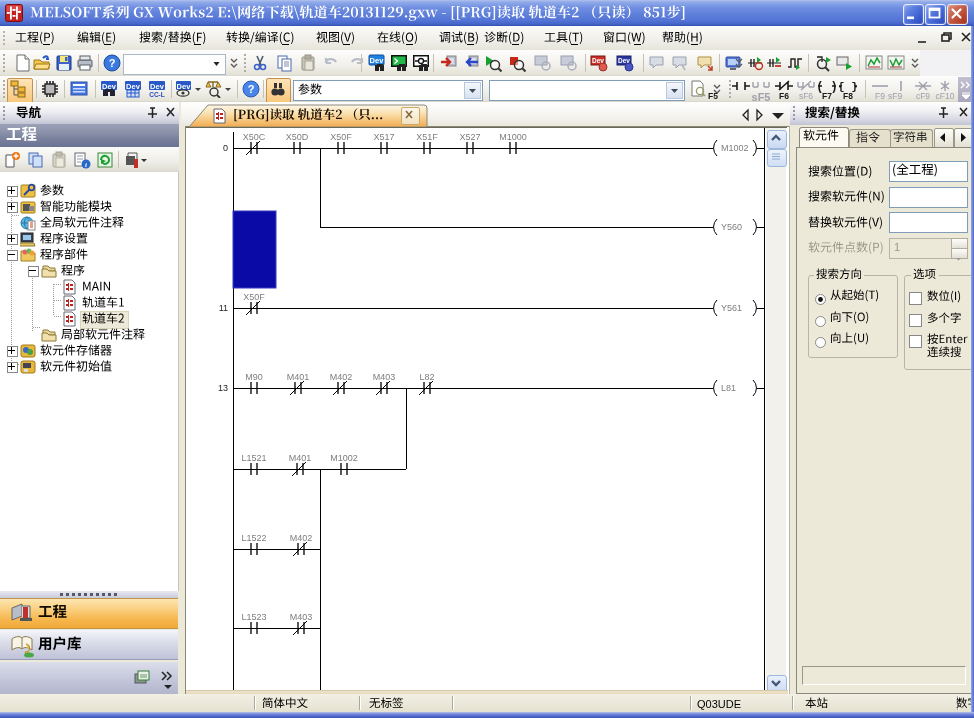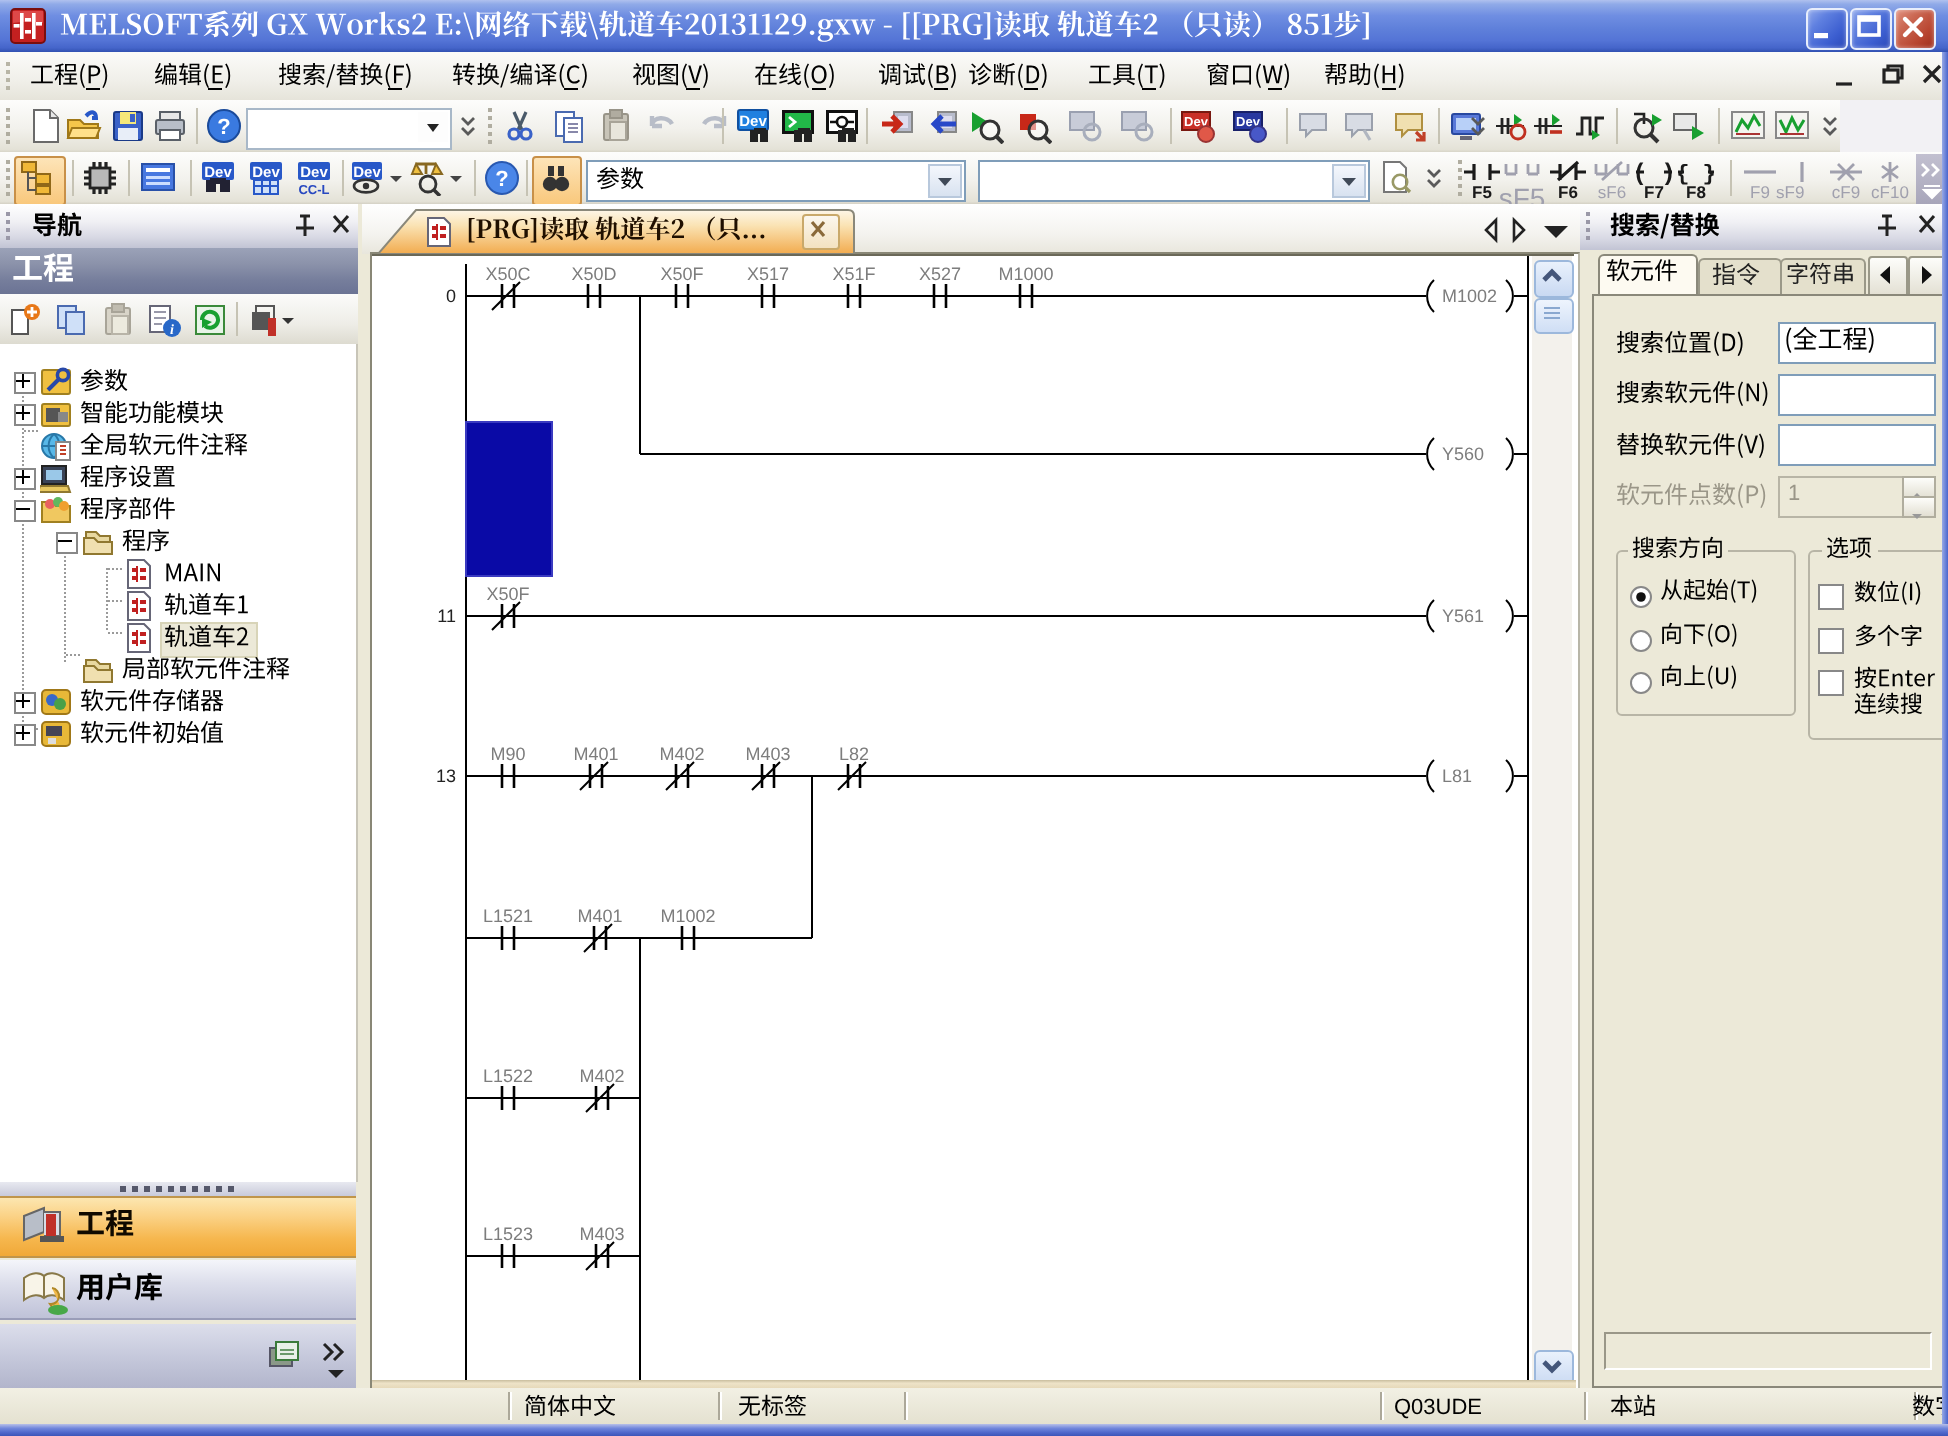--- a/index.html
+++ b/index.html
@@ -562,7 +562,7 @@
         <path d="M4 7 H9 M17 7 H22 M9 3 V11 M17 3 V11" stroke="#1a1a1a" stroke-width="1.6" fill="none"></path>
       </svg>
     </div>
-<div style="position:absolute;left:728px;top:91px;width:26px;height:10px;text-align:center;font-size:8.5px;font-weight:bold;color:#1a1a1a;font-family:'Liberation Sans'">F5</div>
+<div style="position:absolute;left:700px;top:91px;width:26px;height:10px;text-align:center;font-size:8.5px;font-weight:bold;color:#1a1a1a;font-family:'Liberation Sans'">F5</div>
 <div style="position:absolute;left:748px;top:79px;width:26px;height:14px">
       <svg width="26" height="14" style="display:block">
         <path d="M5 3 V8 M5 8 H10 M10 3 V8 M16 3 V8 M16 8 H21 M21 3 V8" stroke="#a0a0ae" stroke-width="1.4" fill="none"></path>

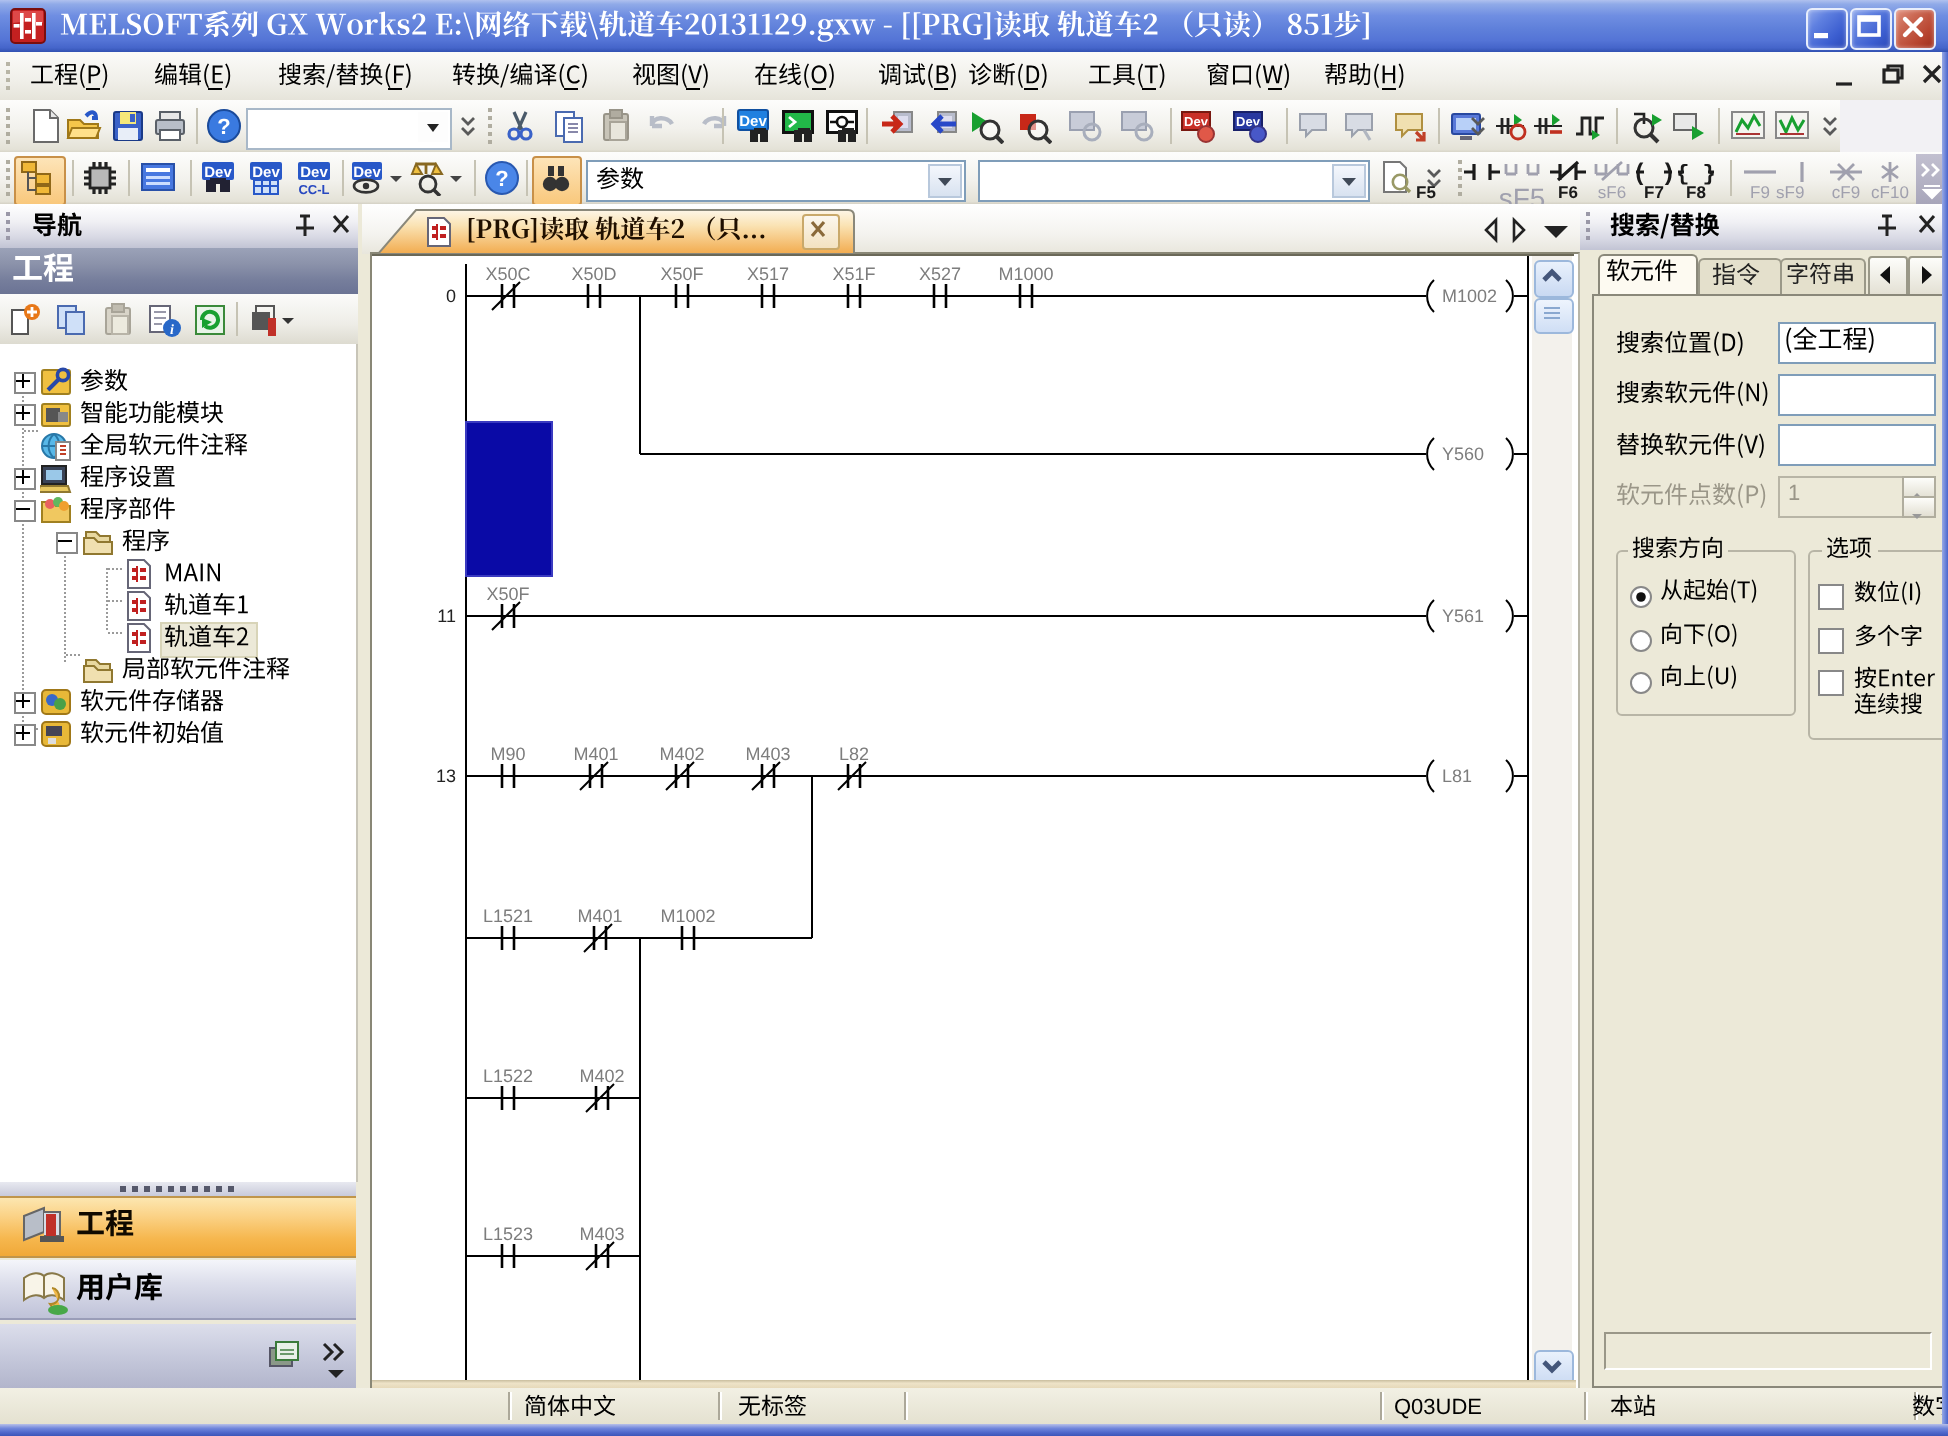--- a/index.html
+++ b/index.html
@@ -568,7 +568,7 @@
         <path d="M5 3 V8 M5 8 H10 M10 3 V8 M16 3 V8 M16 8 H21 M21 3 V8" stroke="#a0a0ae" stroke-width="1.4" fill="none"></path>
       </svg>
     </div>
-<div style="position:absolute;left:748px;top:91px;width:26px;height:10px;text-align:center;font-size:14px;font-weight:normal;color:#a0a0ae;font-family:'Liberation Sans'">sF5</div>
+<div style="position:absolute;left:748px;top:91px;width:26px;height:10px;text-align:center;font-size:11px;font-weight:bold;color:#a0a0ae;font-family:'Liberation Sans'">sF5</div>
 <div style="position:absolute;left:771px;top:79px;width:26px;height:14px">
       <svg width="26" height="14" style="display:block">
         <path d="M4 7 H9 M17 7 H22 M9 3 V11 M17 3 V11 M8 11 L18 2" stroke="#1a1a1a" stroke-width="1.6" fill="none"></path>

